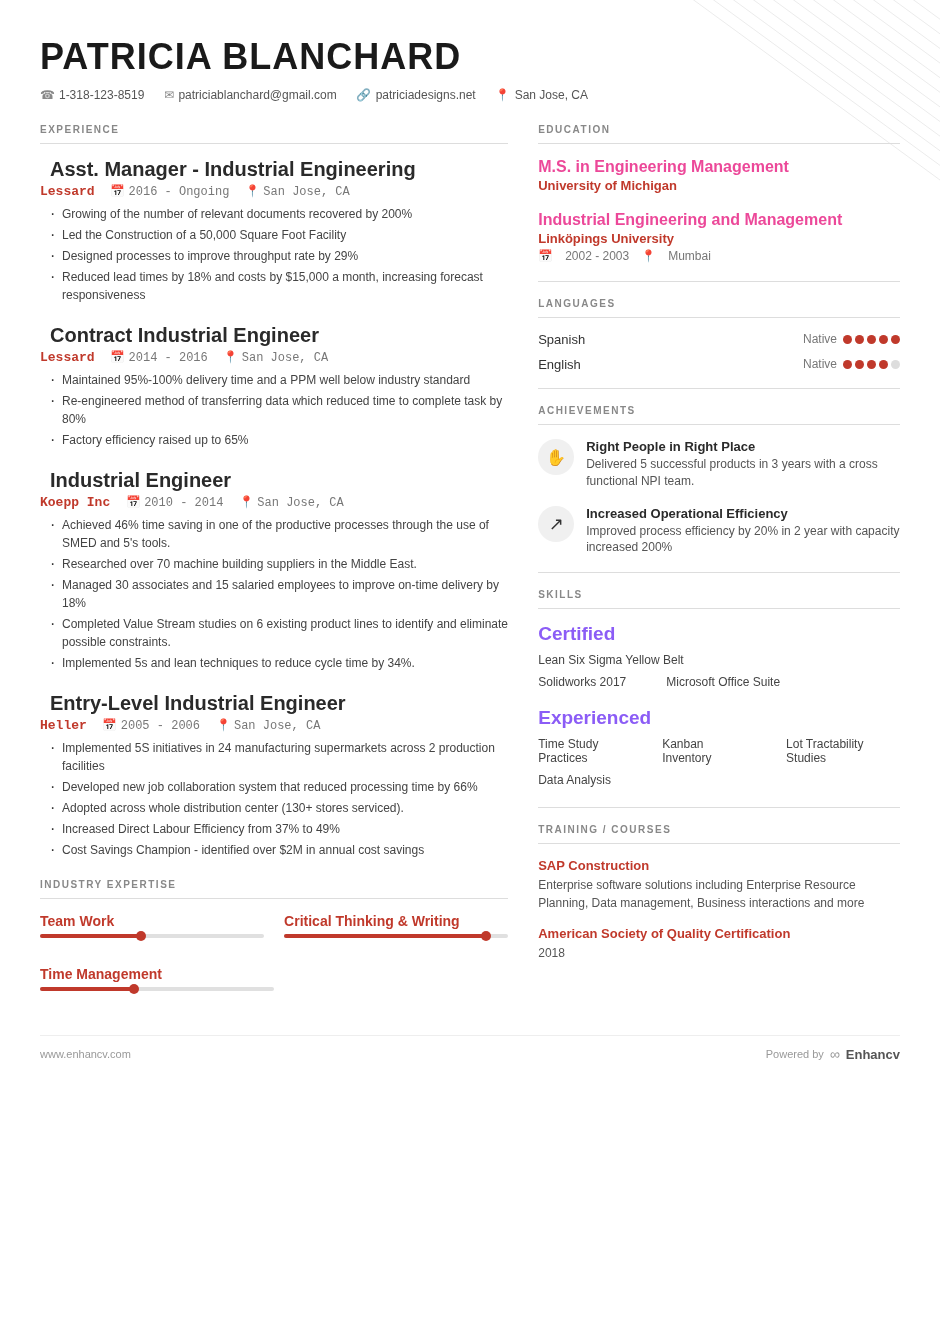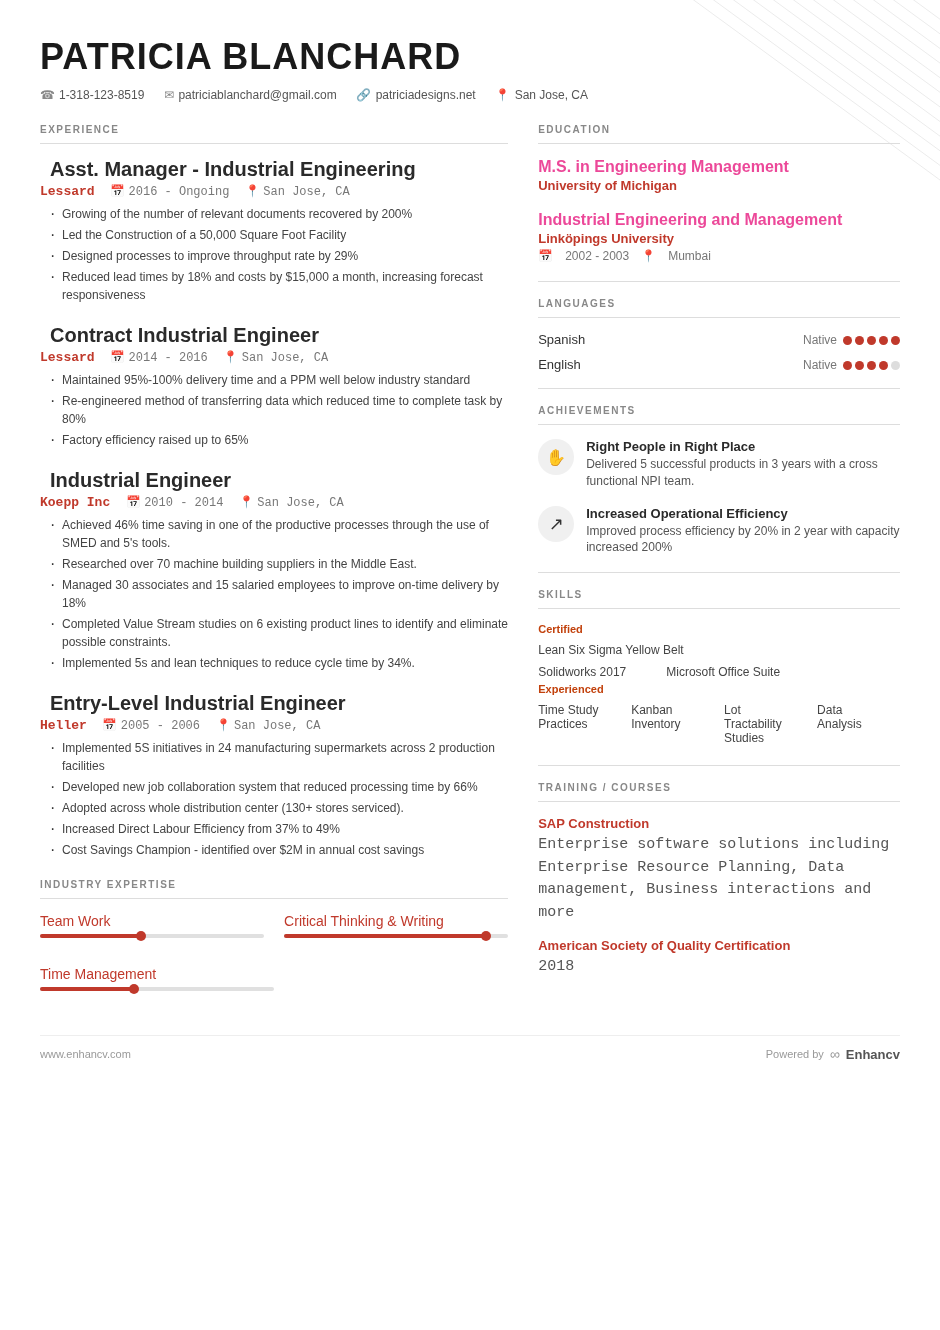--- a/index.html
+++ b/index.html
@@ -170,7 +170,7 @@
     
     .lang-row {
       display: flex;
-      align-items: flex-end;
+      align-items: flex-start;
       justify-content: space-between;
       margin-bottom: 10px;
       font-size: 13px;

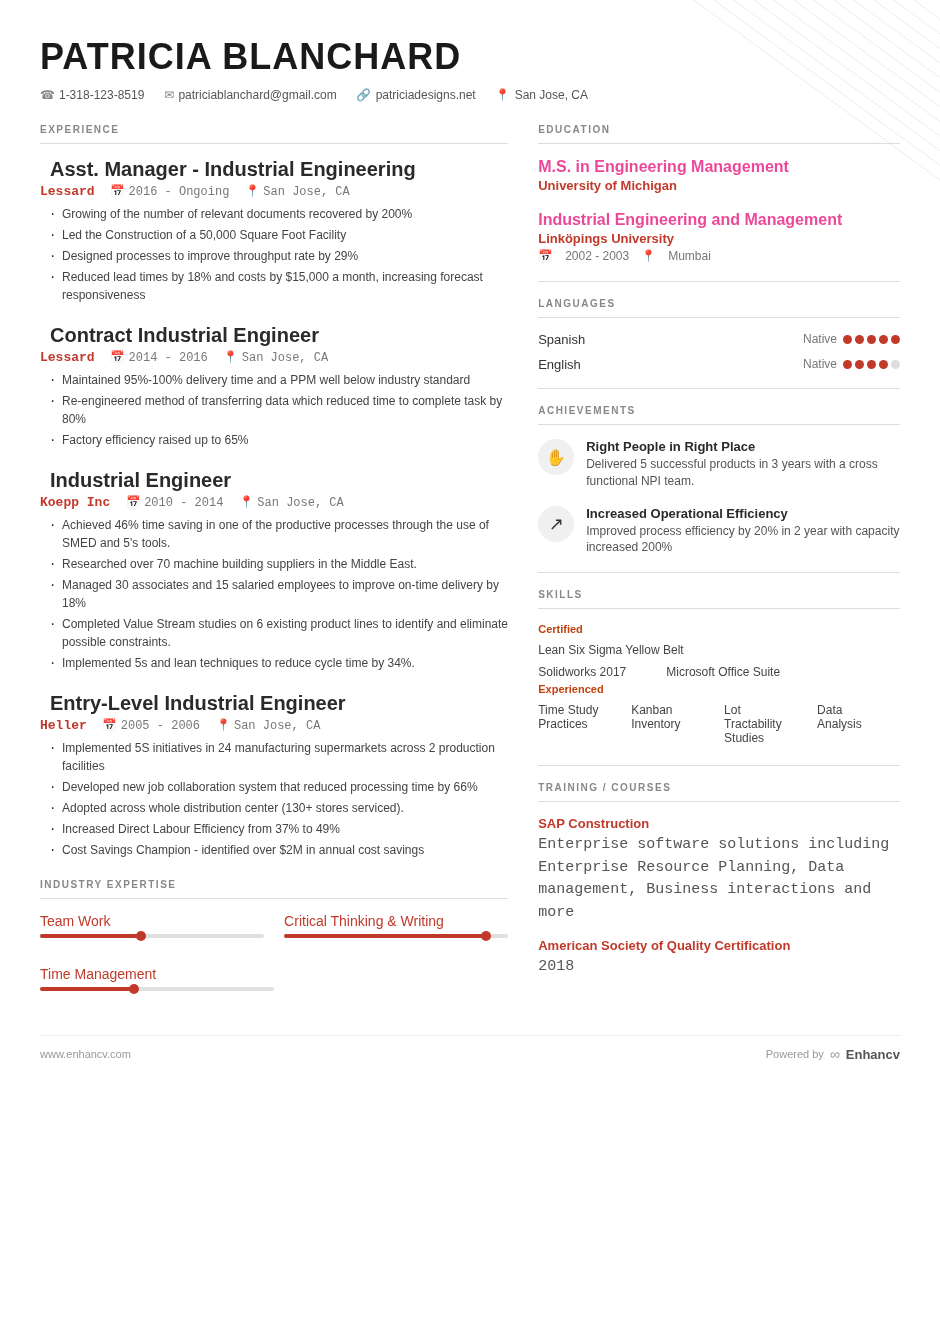--- a/index.html
+++ b/index.html
@@ -233,9 +233,9 @@
 
     
     .skills-category {
-      font-size: 11px;
-      font-weight: 700;
-      color: #c2410c;
+      font-size: 19px;
+      font-weight: 700;
+      color: #8b5cf6;
       margin-bottom: 8px;
     }
     .skill-tag {

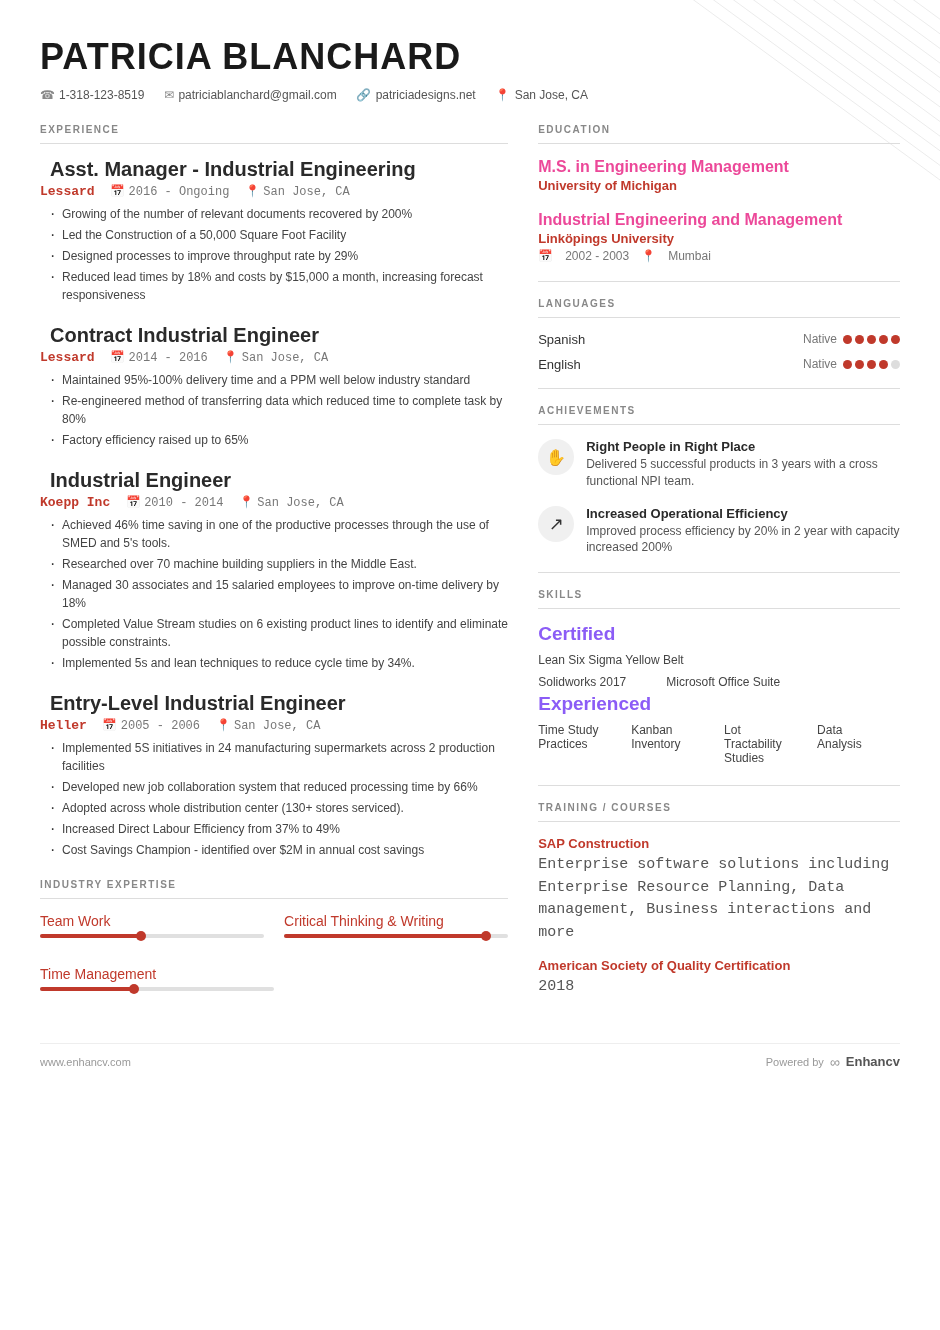--- a/index.html
+++ b/index.html
@@ -598,7 +598,7 @@
 
         <div class="skills-category">Certified</div>
         <div class="skill-single">Lean Six Sigma Yellow Belt</div>
-        <div style="display:flex;gap:20px;">
+        <div style="display:flex;gap:20px;margin-bottom:14px;">
           <span class="skill-tag">Solidworks 2017</span>
           <span class="skill-tag">Microsoft Office Suite</span>
         </div>

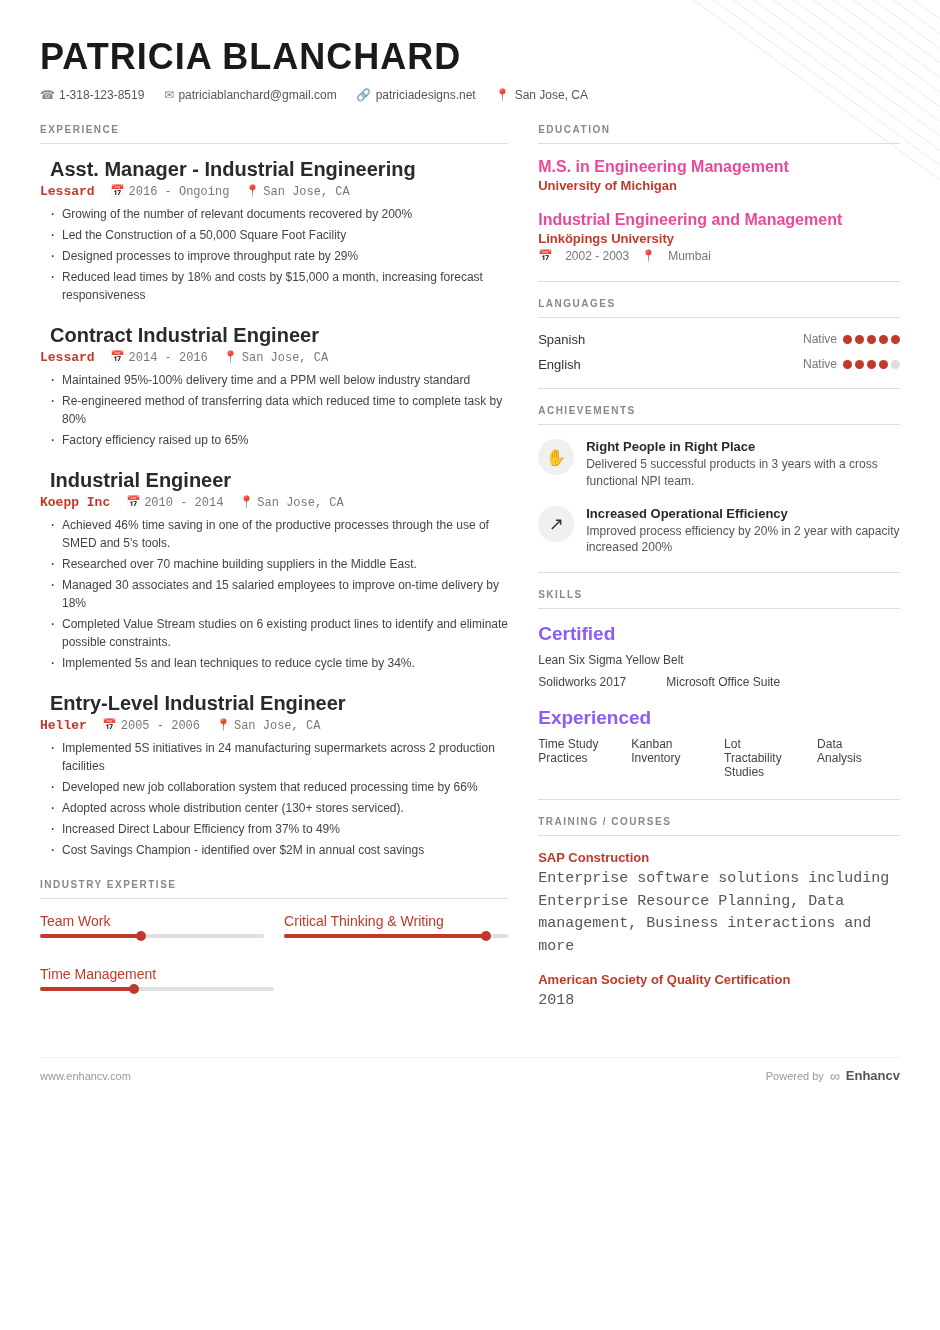--- a/index.html
+++ b/index.html
@@ -604,7 +604,7 @@
         </div>
 
         <div class="skills-category">Experienced</div>
-        <div style="display:grid;grid-template-columns:1fr 1fr 1fr 1fr;gap:4px 10px;margin-bottom:14px;">
+        <div style="display:grid;grid-template-columns:1fr 1fr 1fr;gap:4px 10px;margin-bottom:14px;">
           <span class="skill-tag">Time Study Practices</span>
           <span class="skill-tag">Kanban Inventory</span>
           <span class="skill-tag">Lot Tractability Studies</span>

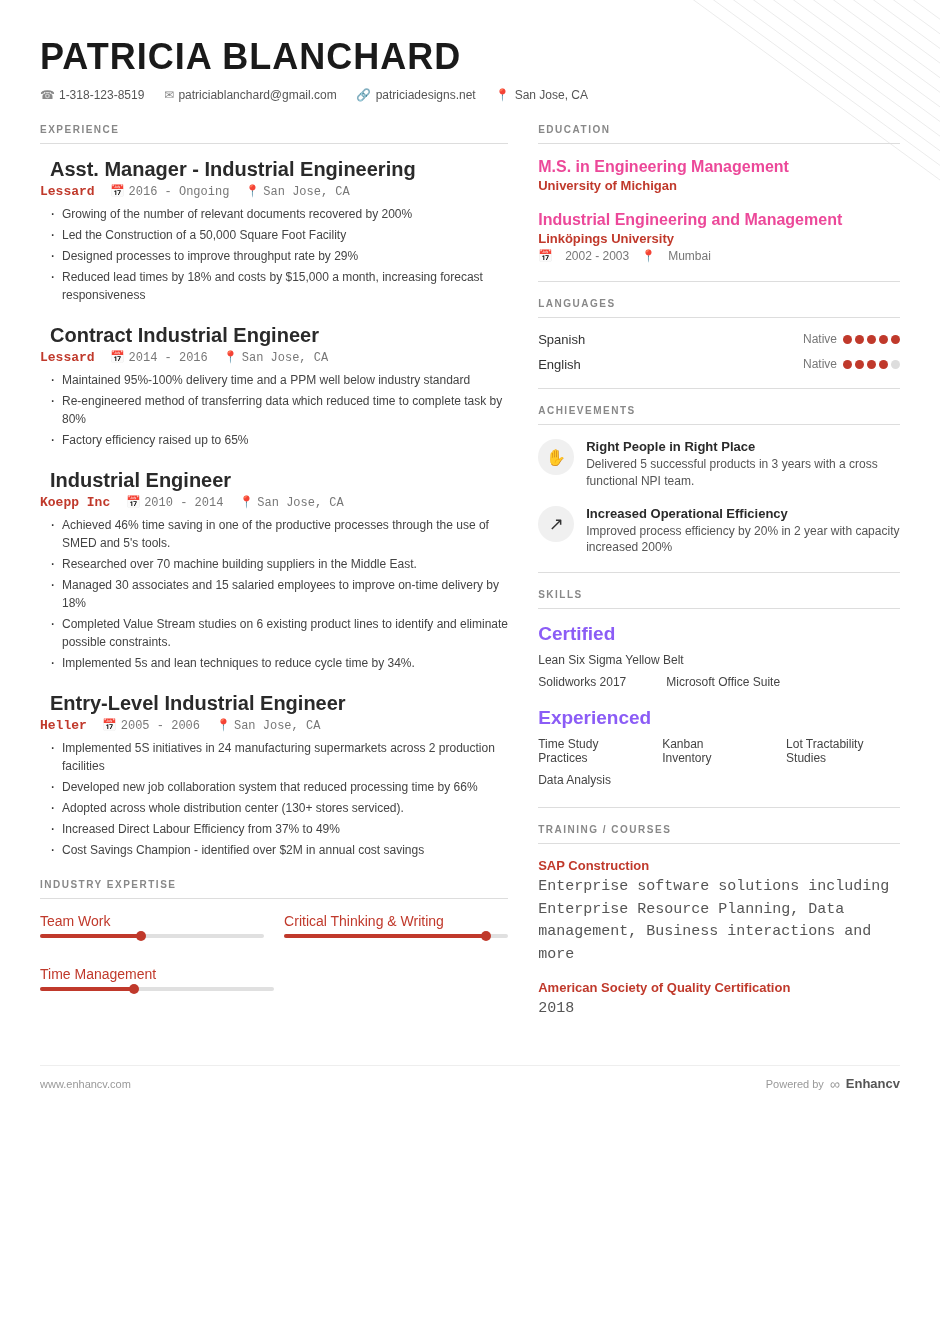--- a/index.html
+++ b/index.html
@@ -306,10 +306,9 @@
       margin-bottom: 3px;
     }
     .training-desc {
-      font-size: 15px;
+      font-size: 12px;
       color: #555;
       line-height: 1.5;
-      font-family: Liberation Mono, monospace;
     }
 
     

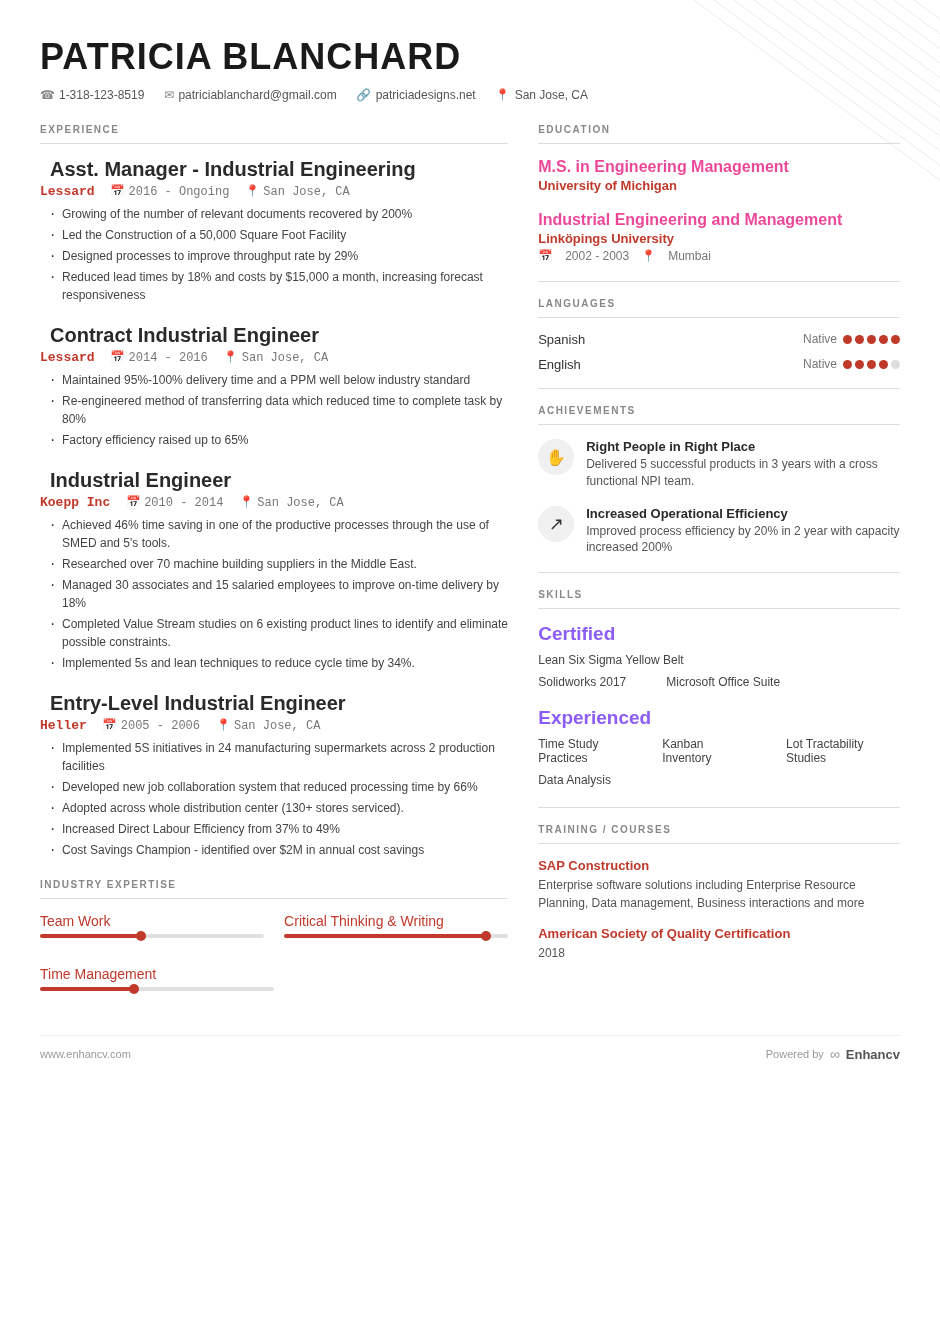--- a/index.html
+++ b/index.html
@@ -259,7 +259,7 @@
     }
     .expertise-label {
       font-size: 14px;
-      font-weight: 400;
+      font-weight: 700;
       color: #c0392b;
       margin-bottom: 5px;
     }

